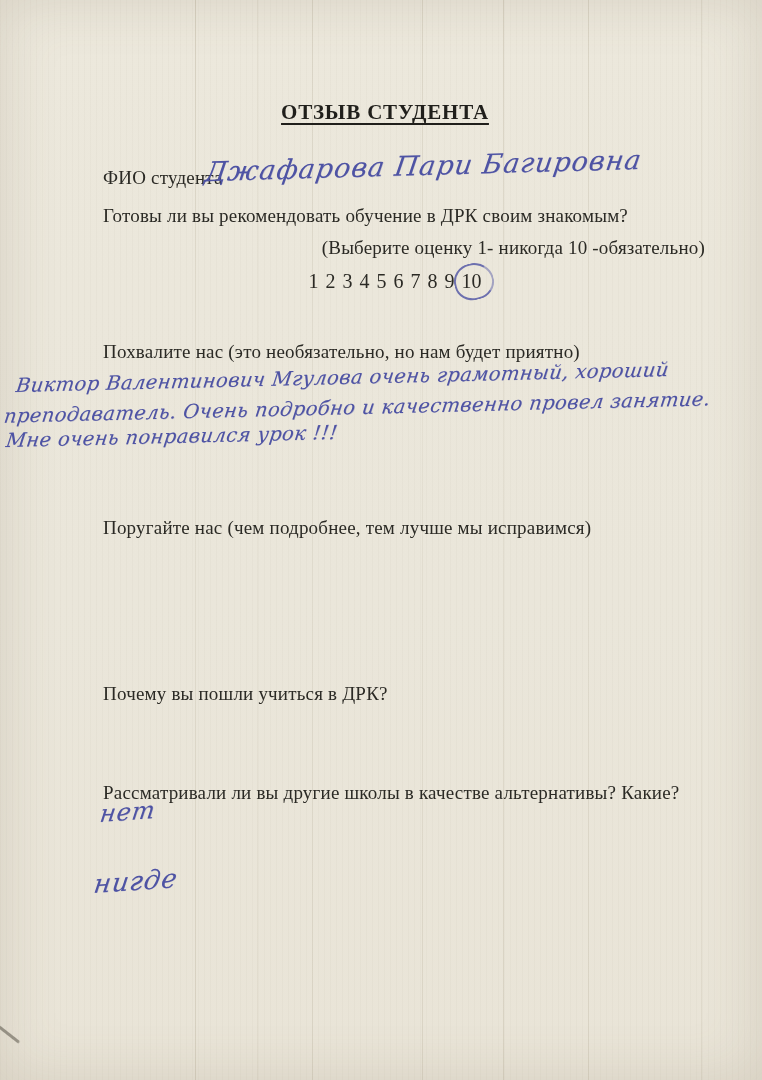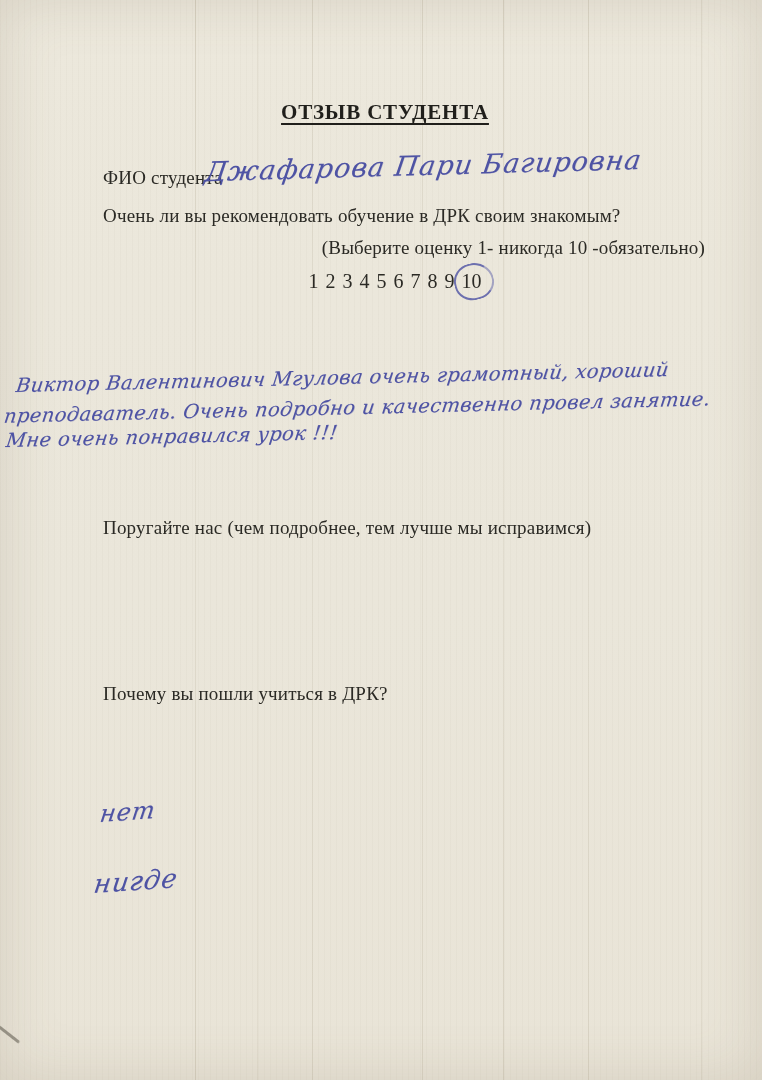--- a/index.html
+++ b/index.html
@@ -73,7 +73,7 @@
   <div class="printed" style="left:103px;top:167px">ФИО студента</div>
   <div class="hand hand-name" style="left:205px;top:150px">Джафарова Пари Багировна</div>
 
-  <div class="printed" style="left:103px;top:205px">Очень ли вы  рекомендовать обучение в ДРК своим знакомым?</div>
+  <div class="printed" style="left:103px;top:205px">Готовы ли вы  рекомендовать обучение в ДРК своим знакомым?</div>
   <div class="centered-block printed" style="top:237px;left:85px;width:620px">(Выберите оценку 1- никогда 10 -обязательно)</div>
 
   <div class="scale-row" style="top:270px">

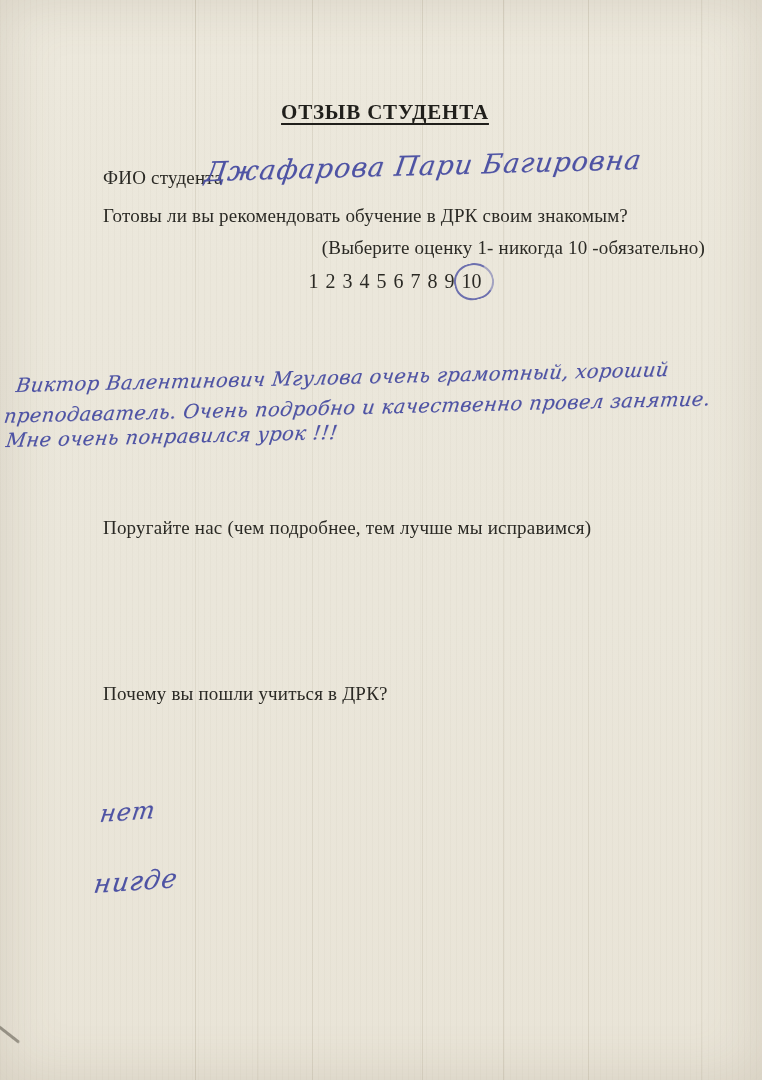--- a/index.html
+++ b/index.html
@@ -92,6 +92,7 @@
     </span>
   </div>
 
+  <div class="printed" style="left:103px;top:341px">Похвалите нас (это необязательно, но нам будет приятно)</div>
   <div class="hand hand-praise" style="left:16px;top:366px">Виктор Валентинович Мгулова очень грамотный, хороший</div>
   <div class="hand hand-praise" style="left:4px;top:396px">преподаватель. Очень подробно и качественно провел занятие.</div>
   <div class="hand hand-praise" style="left:6px;top:425px">Мне очень понравился урок !!!</div>

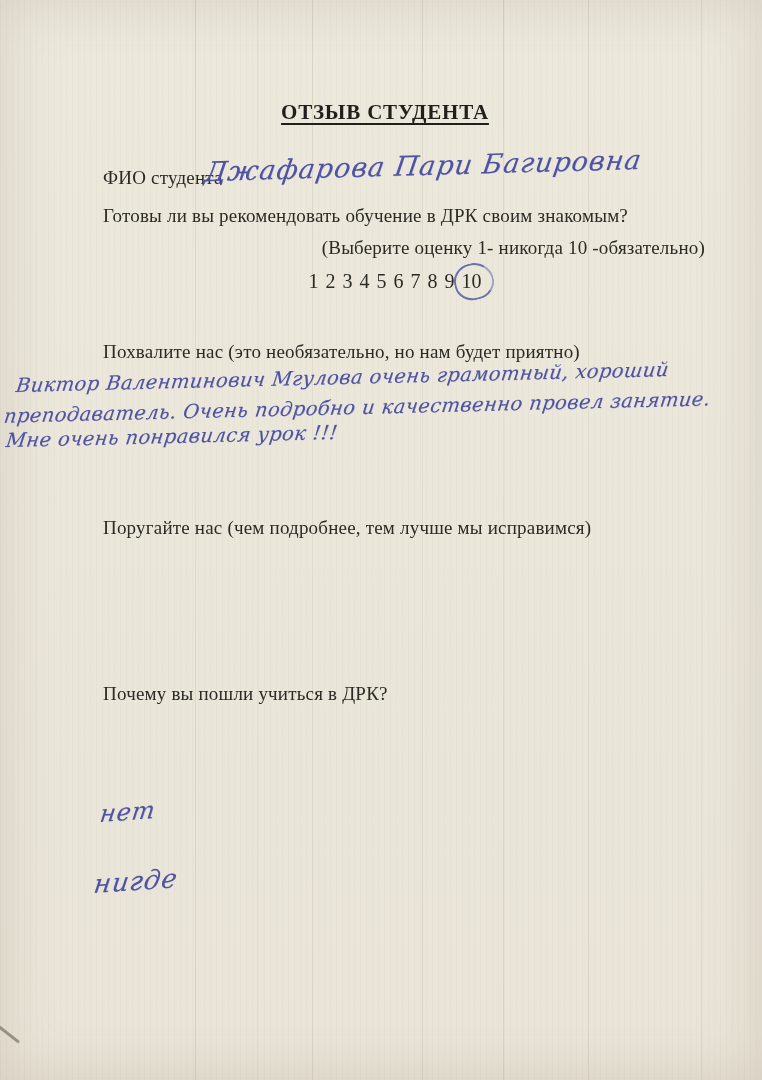--- a/index.html
+++ b/index.html
@@ -101,6 +101,7 @@
 
   <div class="printed" style="left:103px;top:517px">Поругайте нас (чем подробнее, тем лучше мы исправимся)</div>
 
+  <div class="printed" style="left:103px;top:782px">Рассматривали ли вы другие школы в качестве альтернативы? Какие?</div>
   <div class="hand hand-short" style="left:100px;top:798px">нет</div>
 
   <div class="hand hand-short" style="left:94px;top:866px;font-size:26px">нигде</div>

